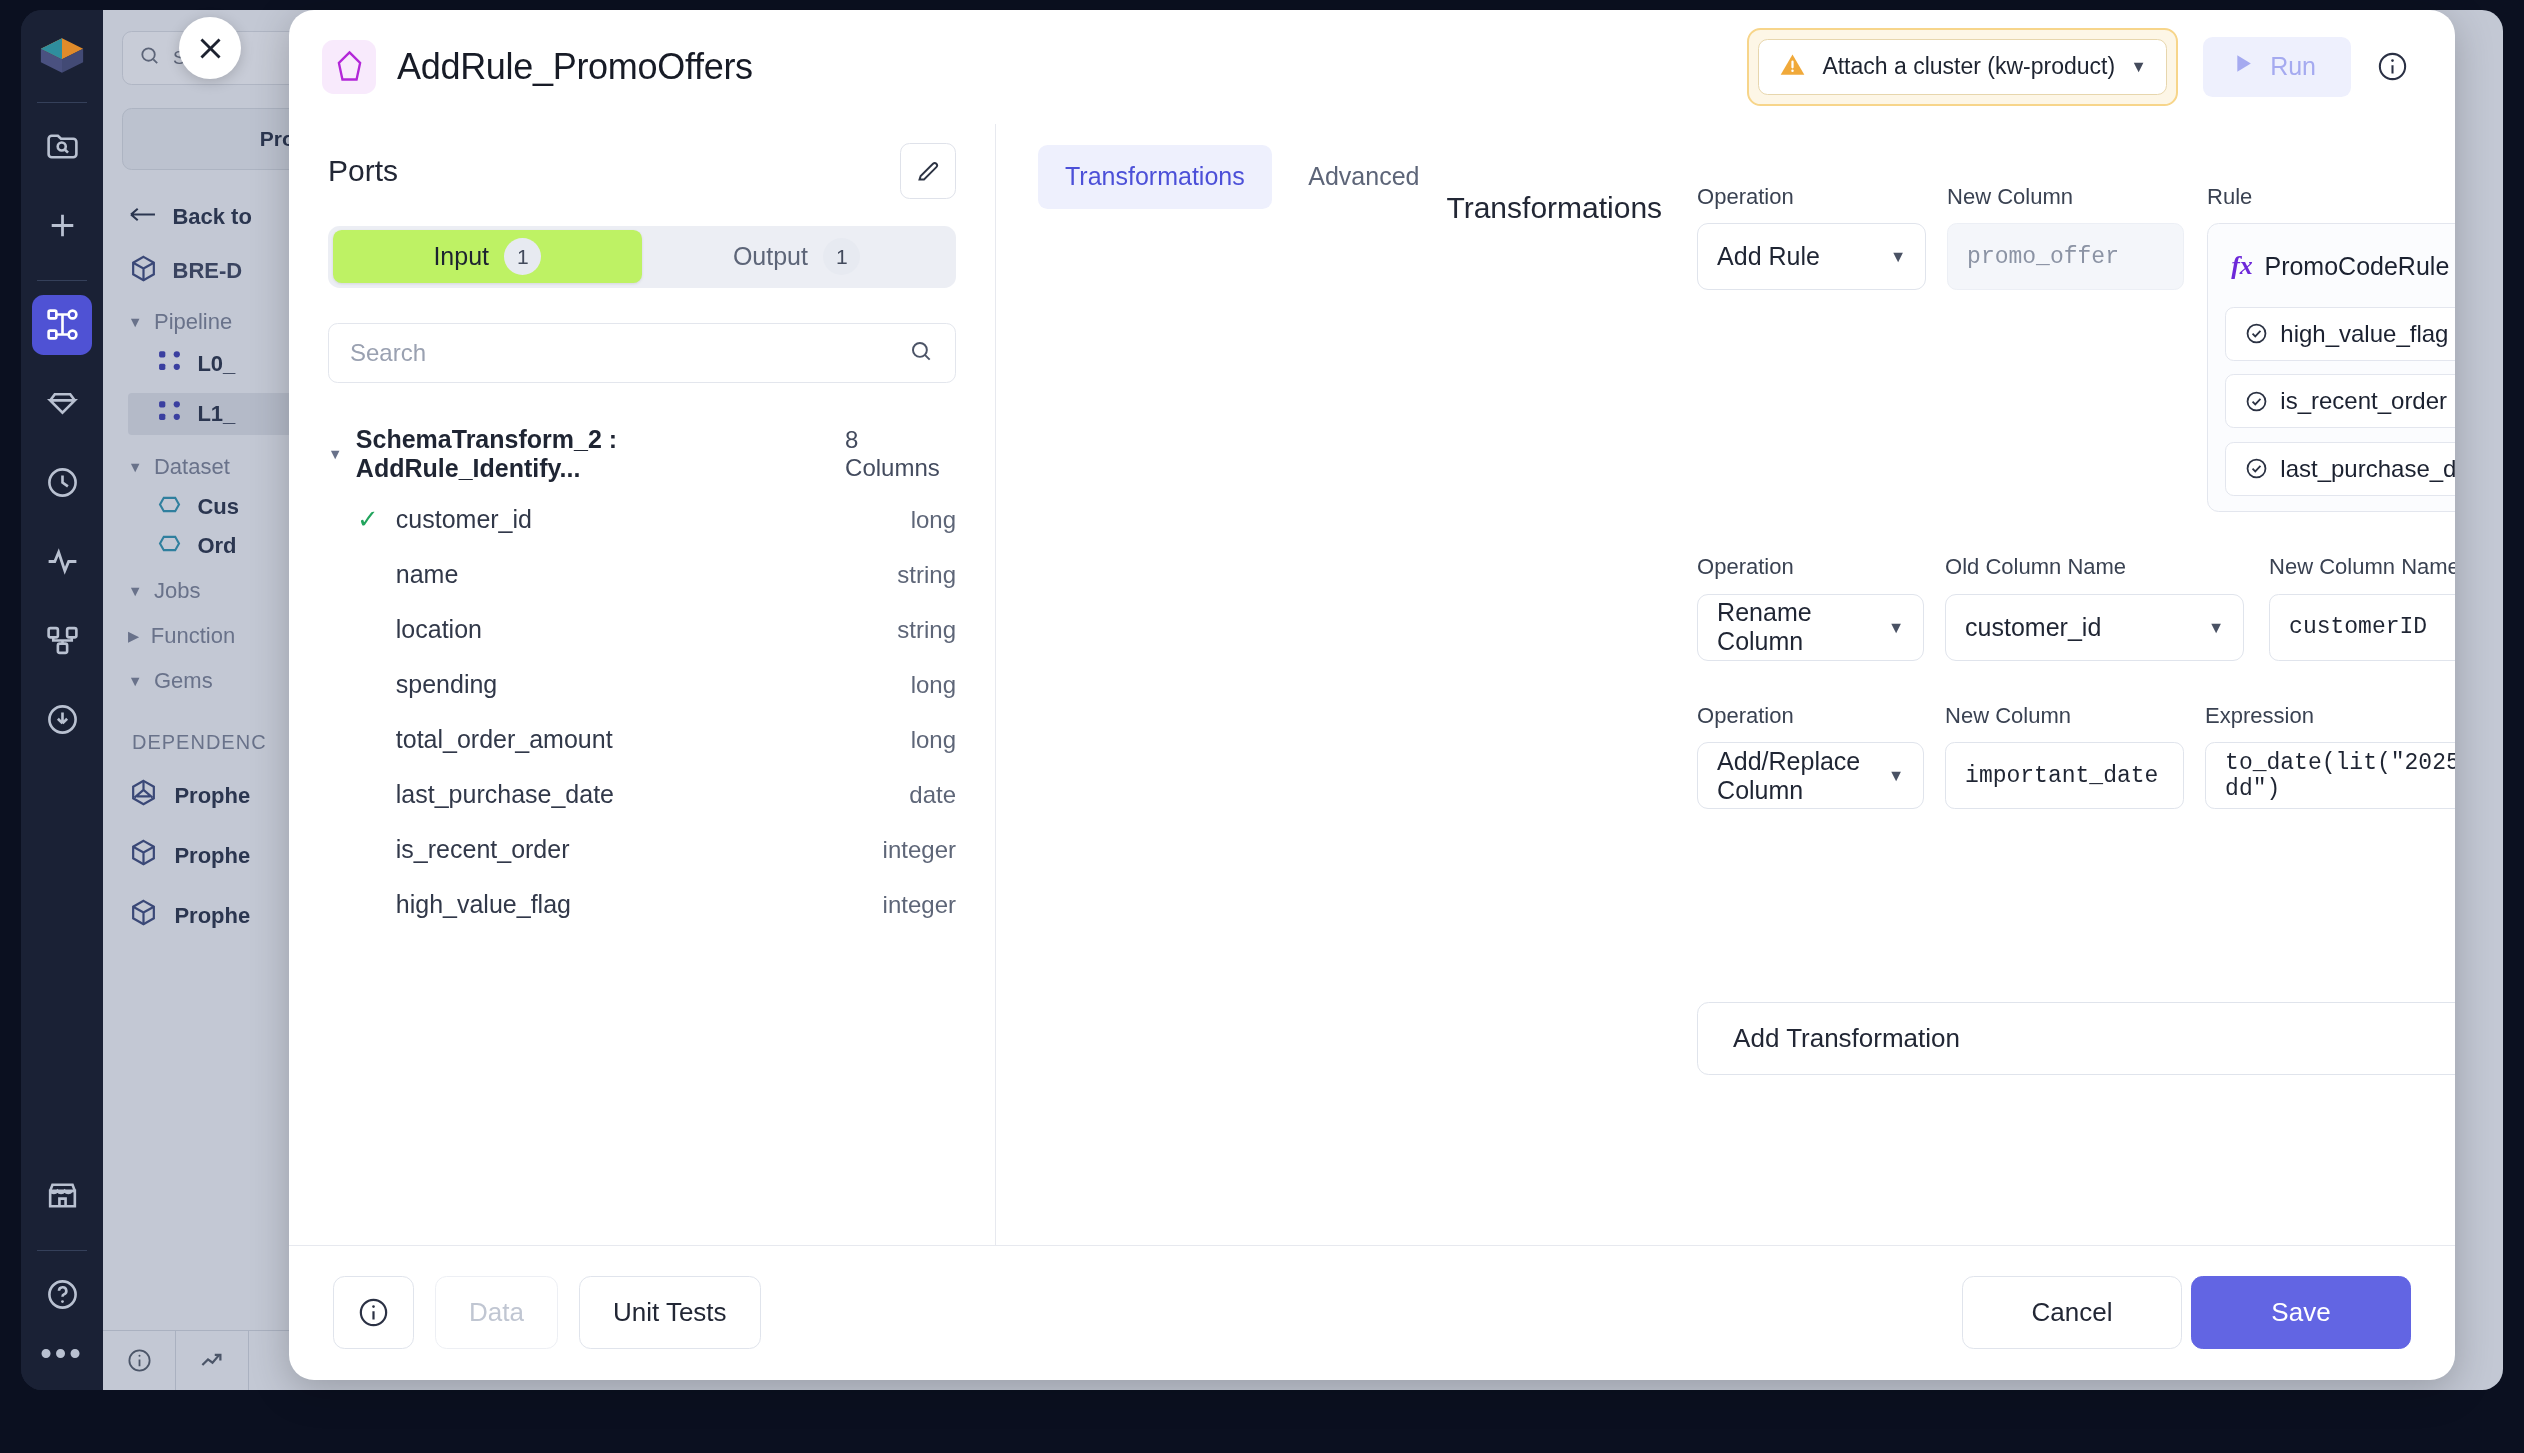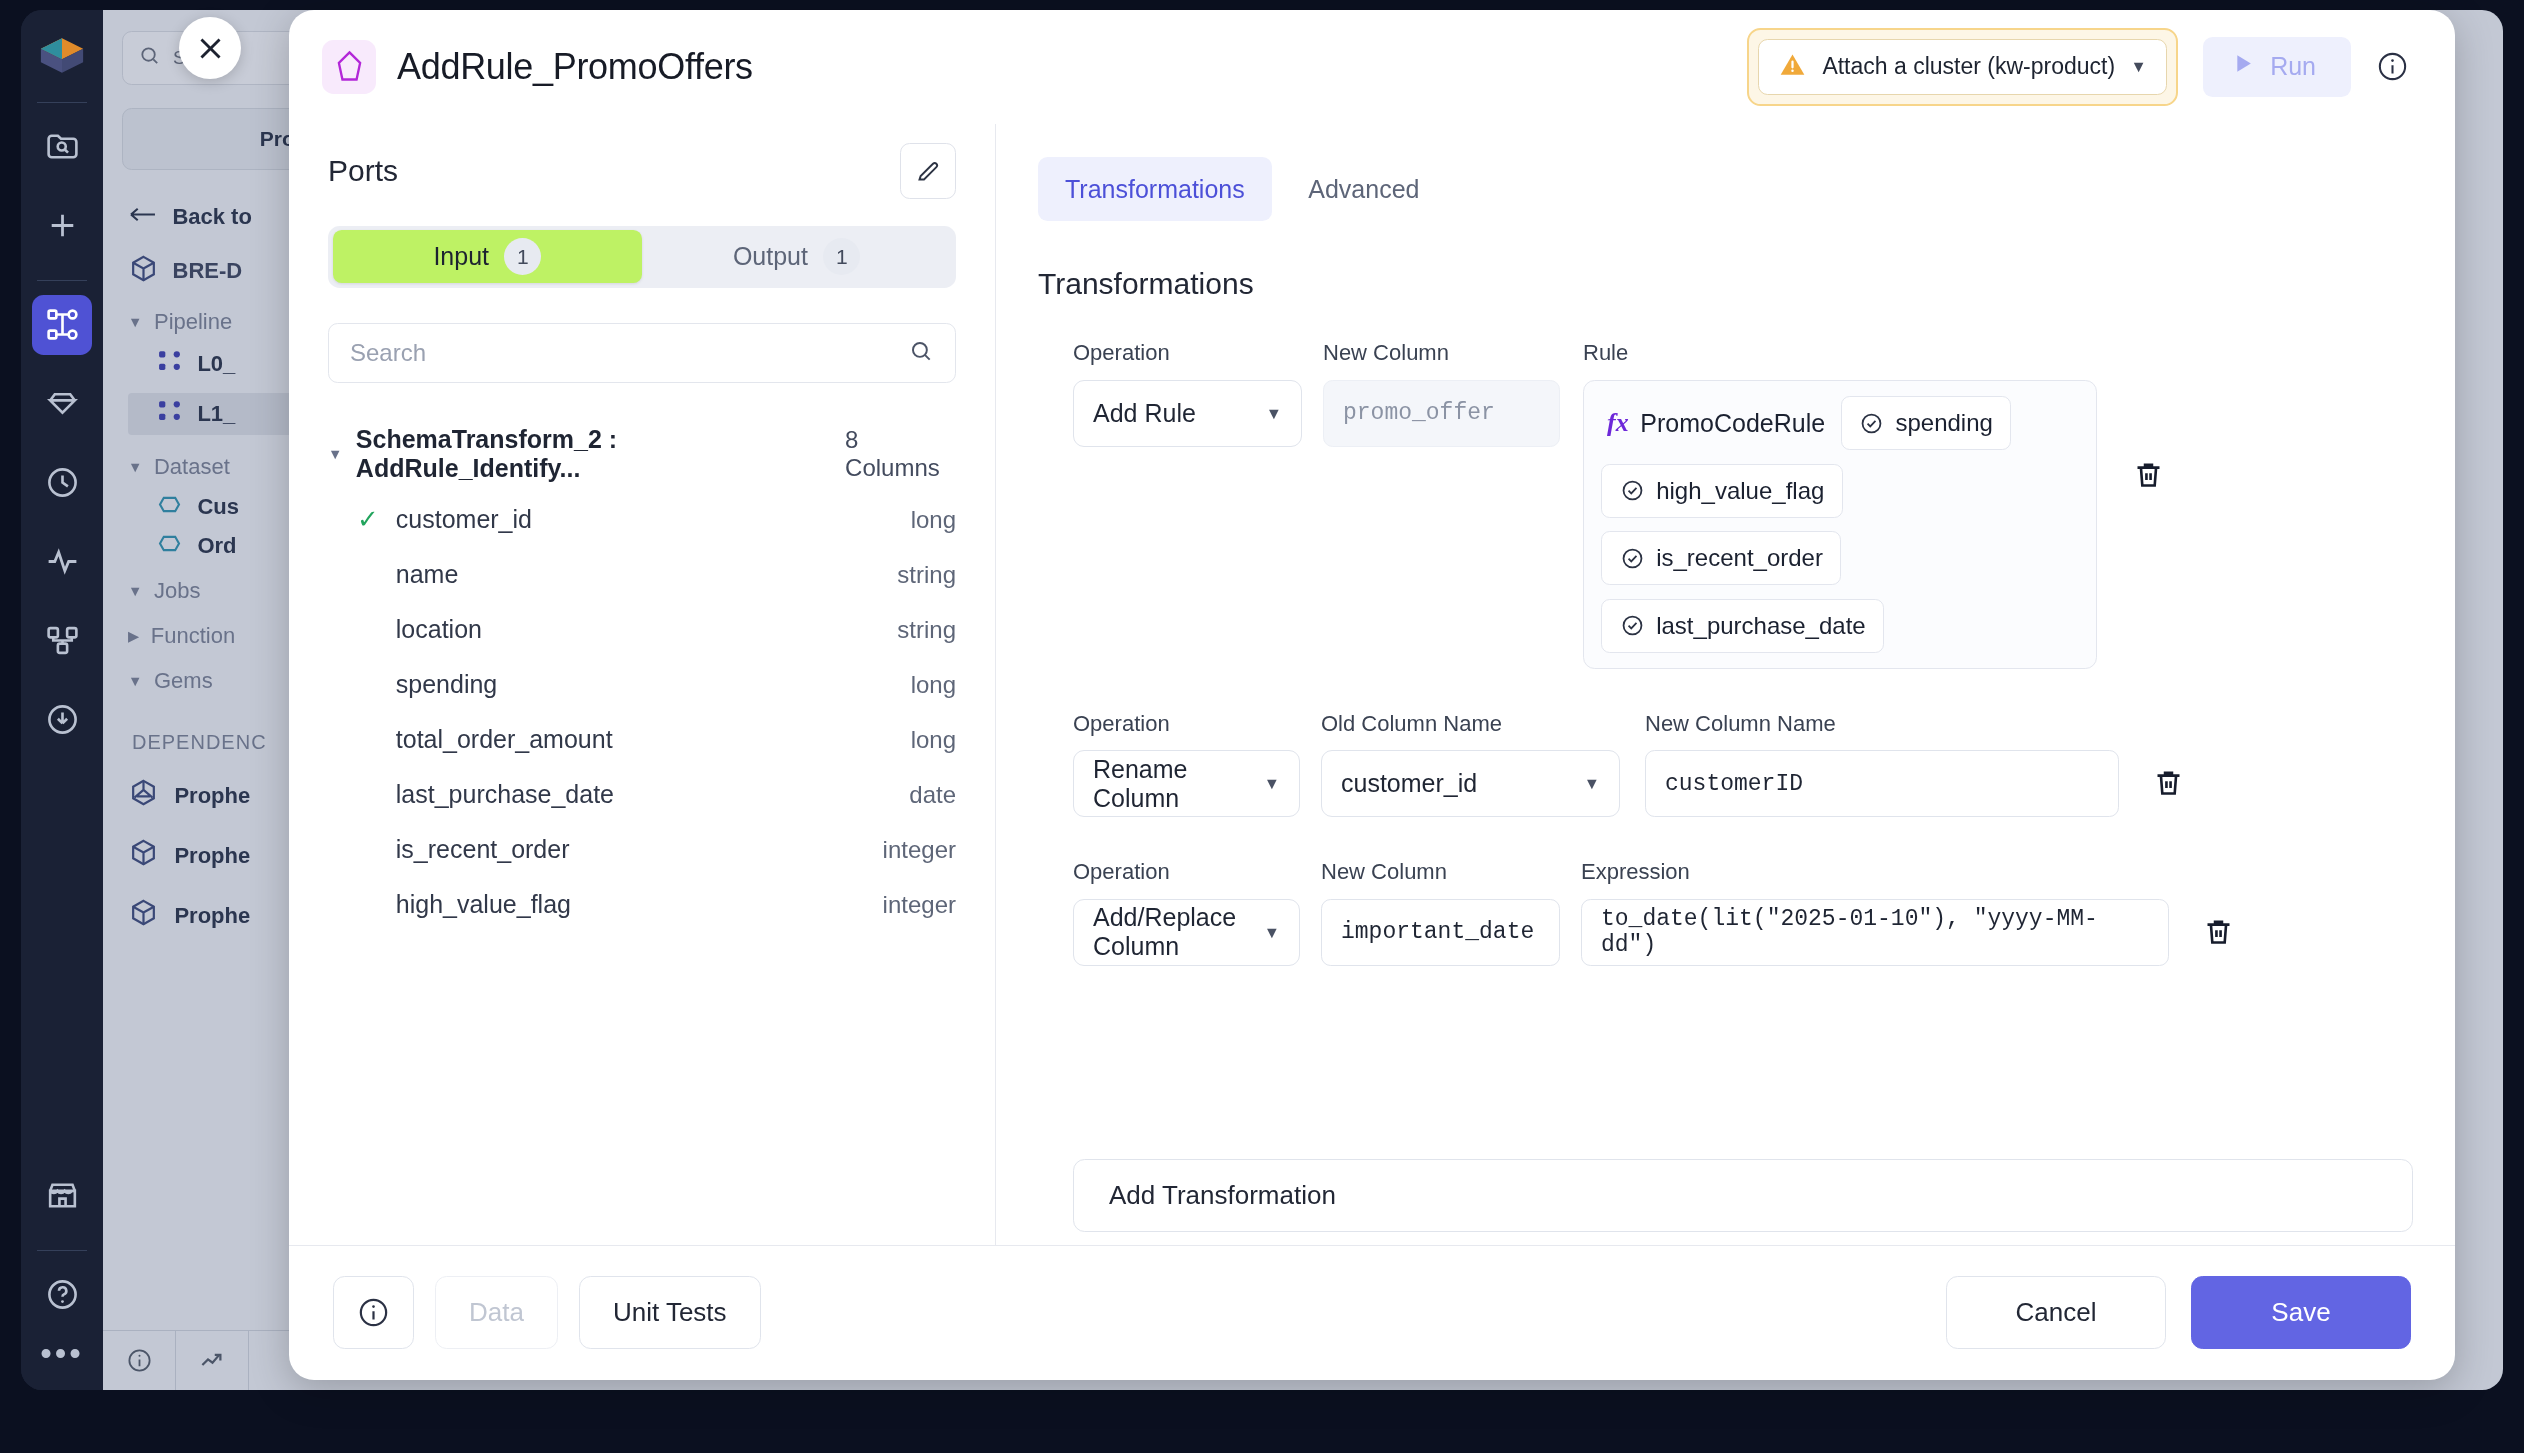--- a/index.html
+++ b/index.html
@@ -282,9 +282,8 @@
   .right-pane {
     flex: 1 1 auto;
     padding: 21px 42px 0 42px;
-    display: flex; flex-direction: column;
+    display: flex; 
     min-width: 0;
-    justify-content: center;
   }
   .tabs { display: flex; gap: 9.6px; }
   .tab {

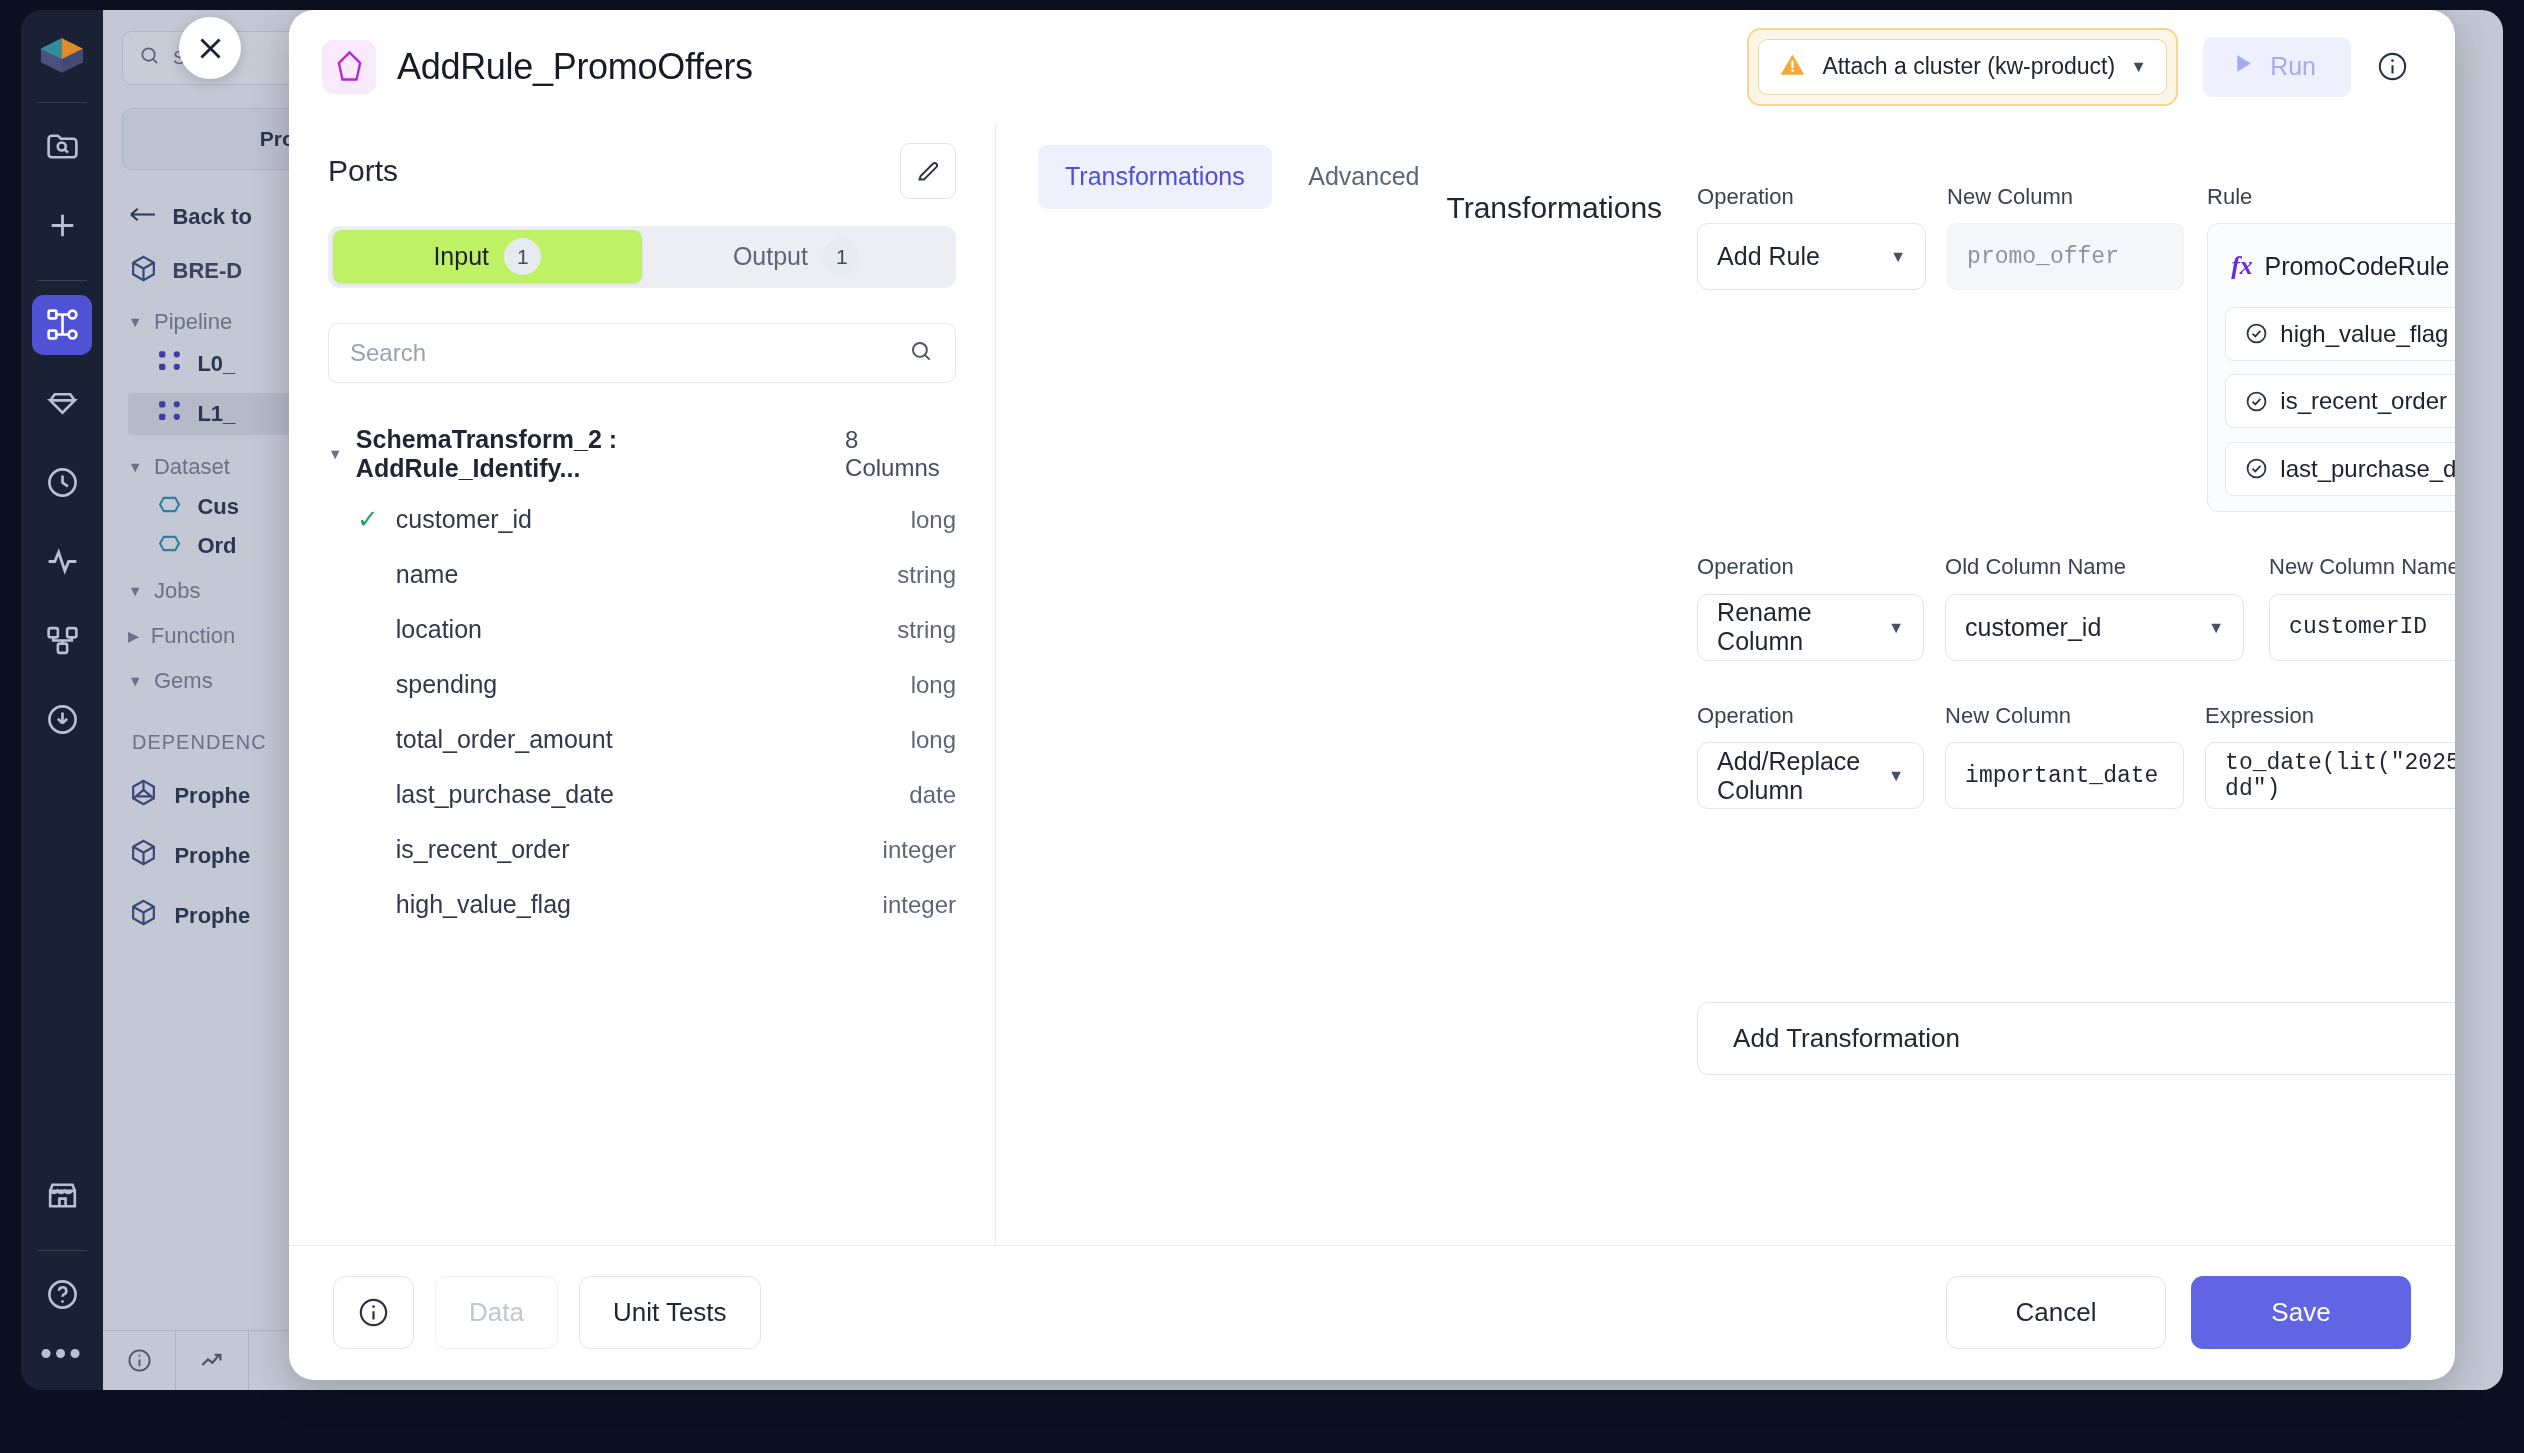--- a/index.html
+++ b/index.html
@@ -411,7 +411,7 @@
     min-width: 220px;
   }
   .btn.cancel { min-width: 220px; }
-  .footer-right { margin-left: auto; display: flex; gap: 25px; }
+  .footer-right { margin-left: auto; display: flex; gap: 9px; }
 </style>
 </head>
 <body>

